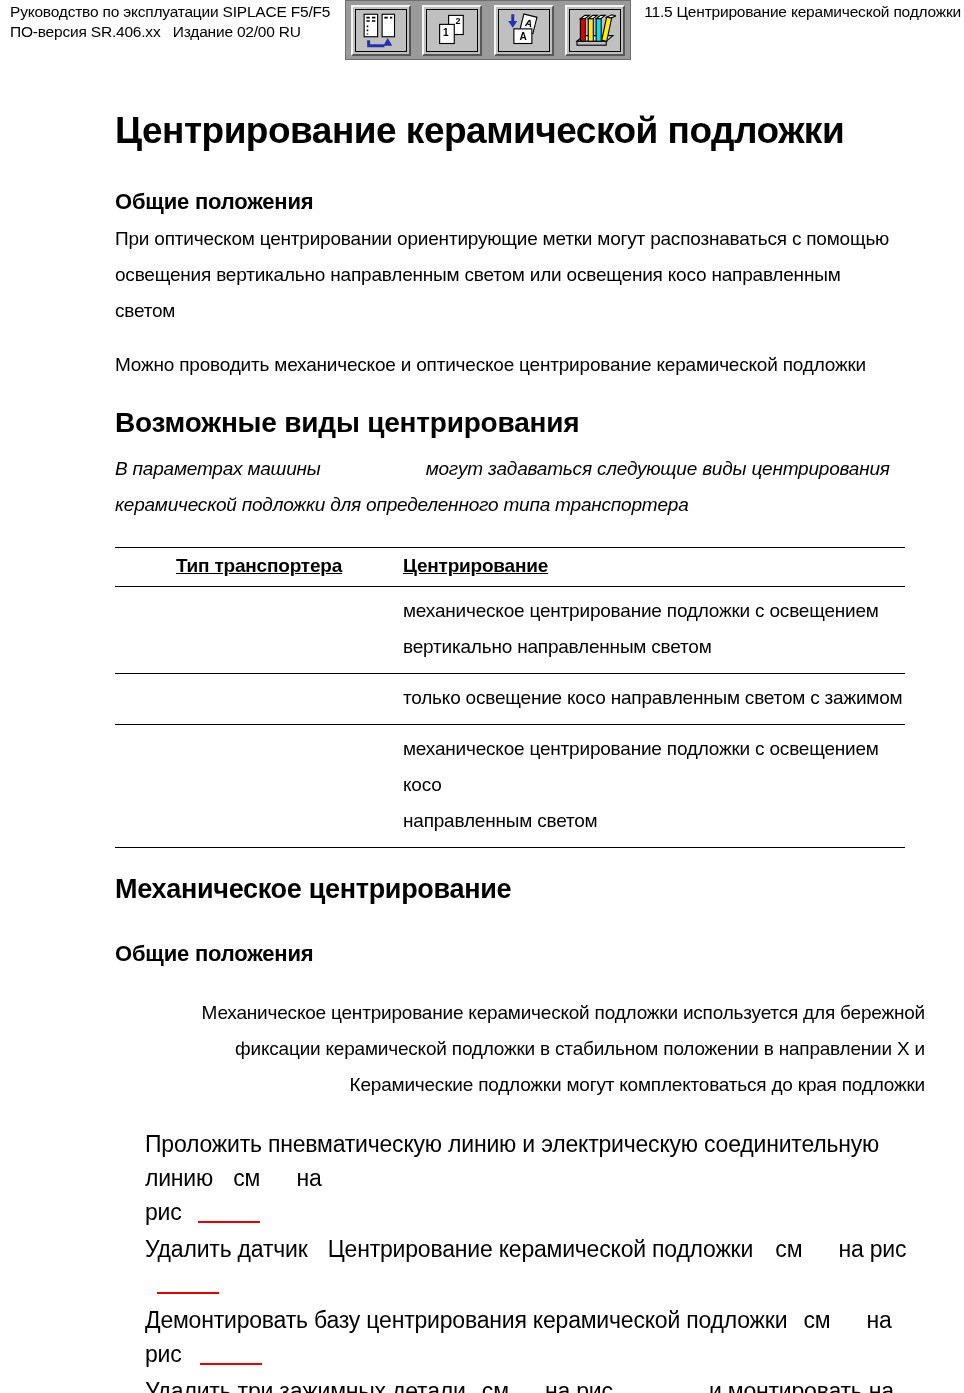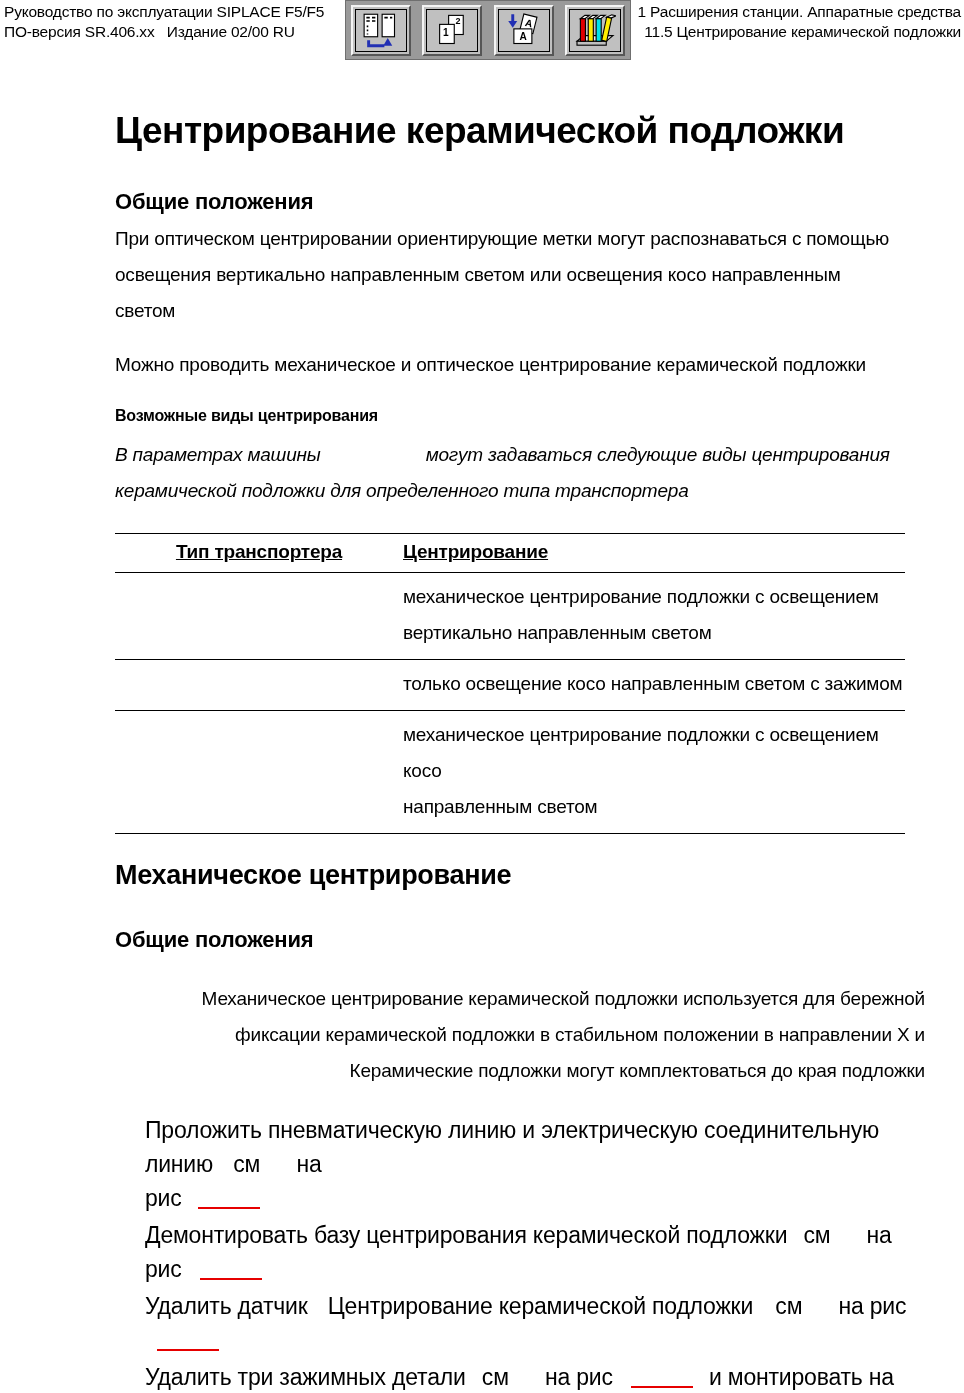--- a/index.html
+++ b/index.html
@@ -10,7 +10,7 @@
   }
   
   .header { position:absolute; top:0; left:0; width:964px; height:66px; }
-  .hleft  { position:absolute; top:2px; left:4px;  font-size:15.5px; line-height:20px; letter-spacing:-0.2px; }
+  .hleft  { position:absolute; top:2px; left:10px;  font-size:15.5px; line-height:20px; letter-spacing:-0.2px; }
   .hright { position:absolute; top:2px; right:3px; font-size:15.5px; line-height:20px; text-align:right; letter-spacing:-0.2px; }
   .toolbar {
     position:absolute; left:345px; top:0; width:286px; height:60px;

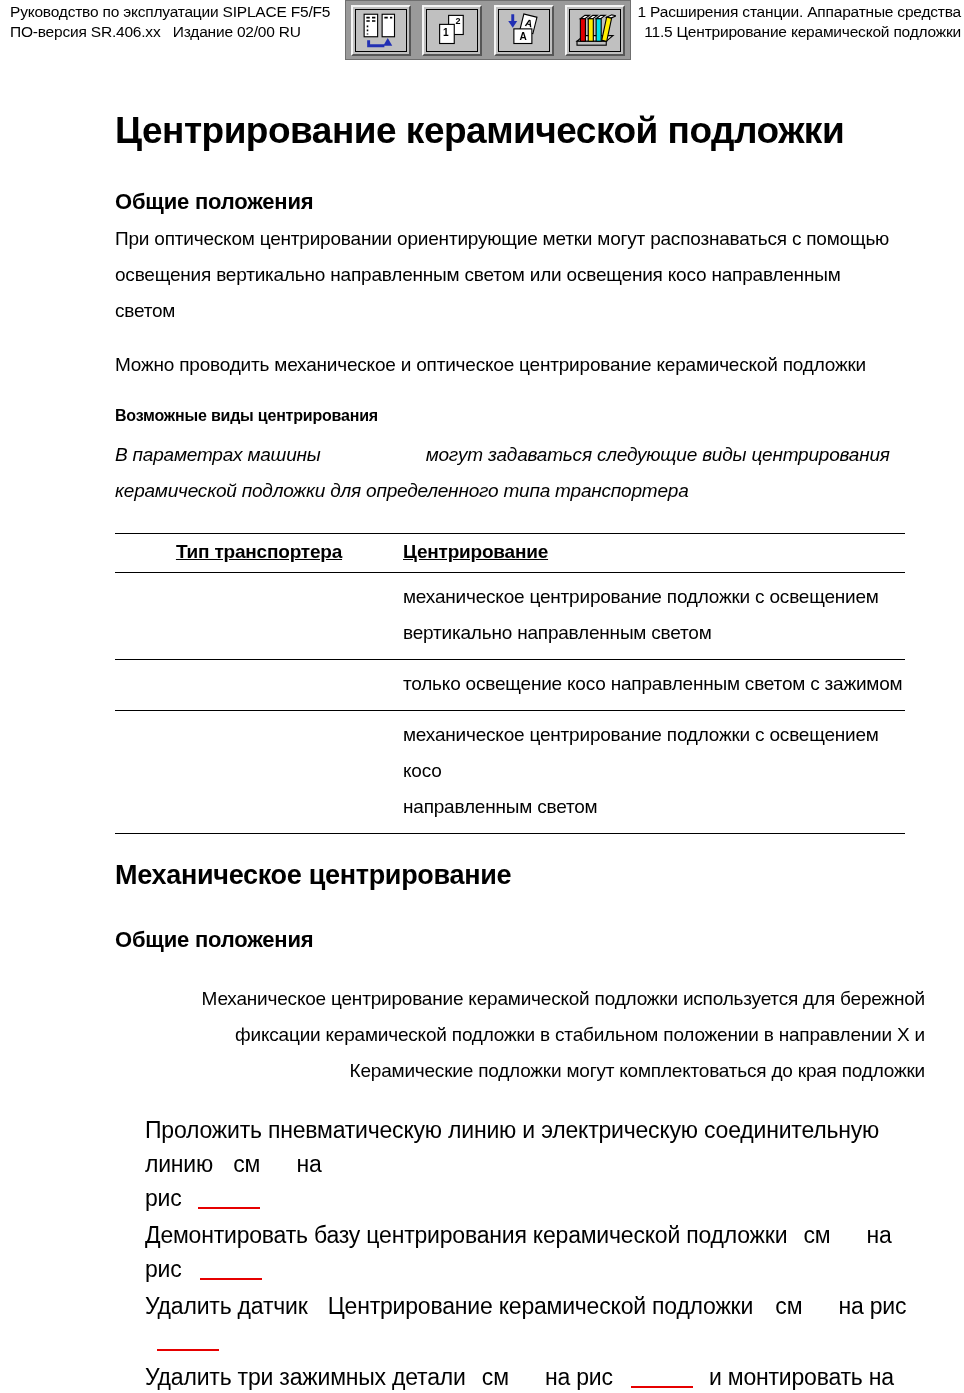--- a/index.html
+++ b/index.html
@@ -58,7 +58,6 @@
     <div>ПО-версия SR.406.xx&nbsp;&nbsp; Издание 02/00 RU</div>
   </div>
   <div class="hright">
-    <div>1 Расширения станции. Аппаратные средства</div>
     <div>11.5 Центрирование керамической подложки</div>
   </div>
 

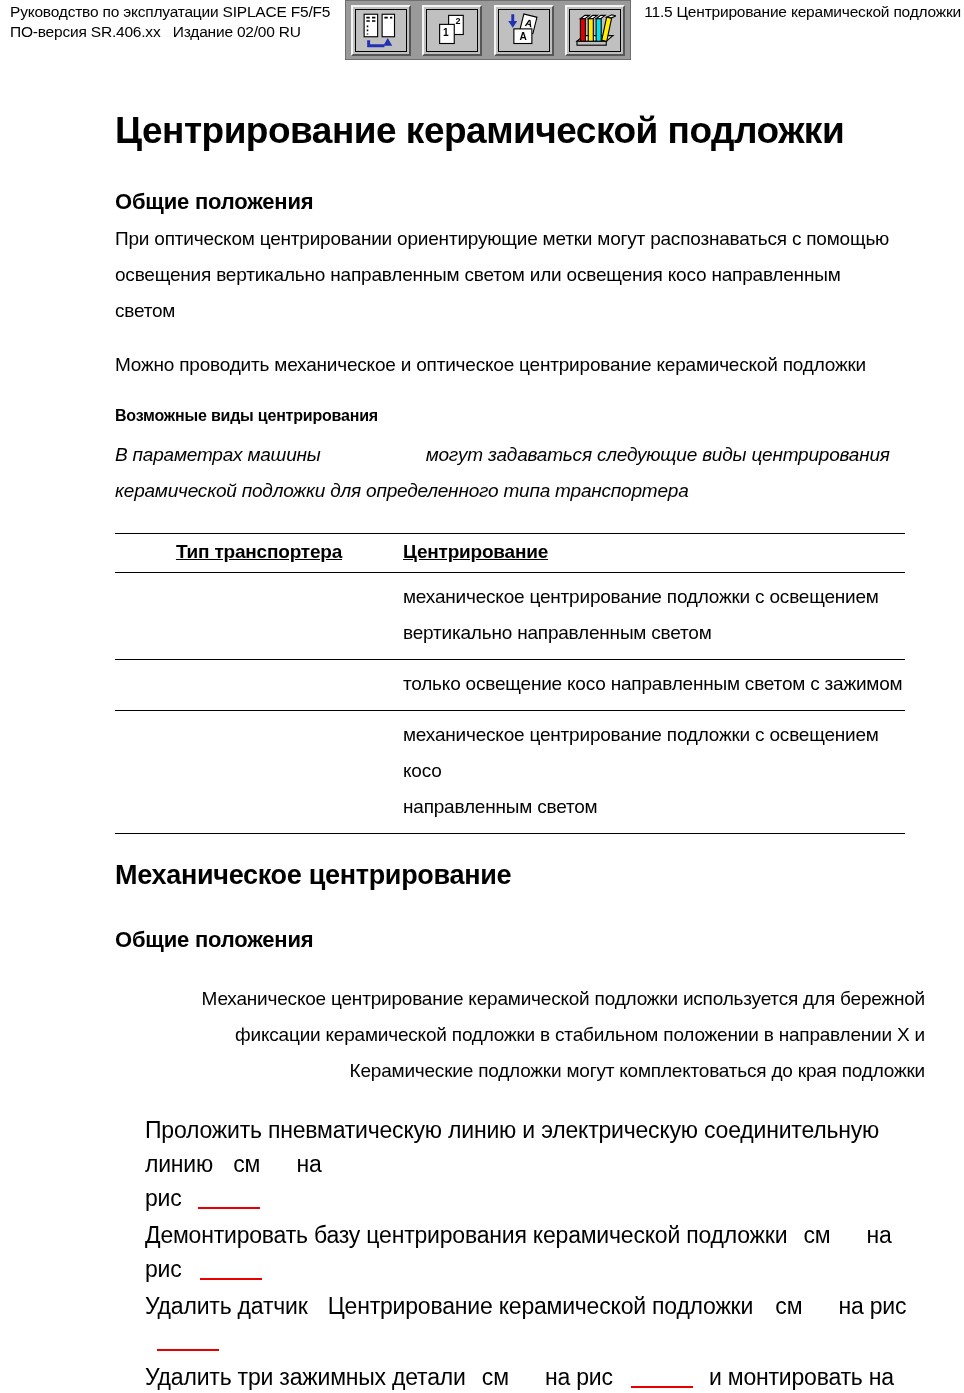--- a/index.html
+++ b/index.html
@@ -30,7 +30,7 @@
   main { position:absolute; left:115px; top:66px; width:810px; }
   h1.title    { font-size:37px; font-weight:bold; margin:44px 0 0; letter-spacing:-0.5px; line-height:1.15; }
   .h-sec      { font-size:22px; font-weight:bold; margin:36px 0 0; letter-spacing:-0.2px; }
-  .h-types    { font-size:16px; font-weight:bold; margin:24px 0 0; letter-spacing:-0.2px; }
+  .h-types    { font-size:28px; font-weight:bold; margin:24px 0 0; letter-spacing:-0.2px; }
   .h-mech     { font-size:27px; font-weight:bold; margin:26px 0 0; letter-spacing:-0.3px; }
   .h-replace  { font-size:21px; font-weight:bold; margin:36px 0 0; letter-spacing:-0.2px; }
   p.body-p { font-size:19px; line-height:36px; margin:14px 0 0; letter-spacing:-0.2px; }

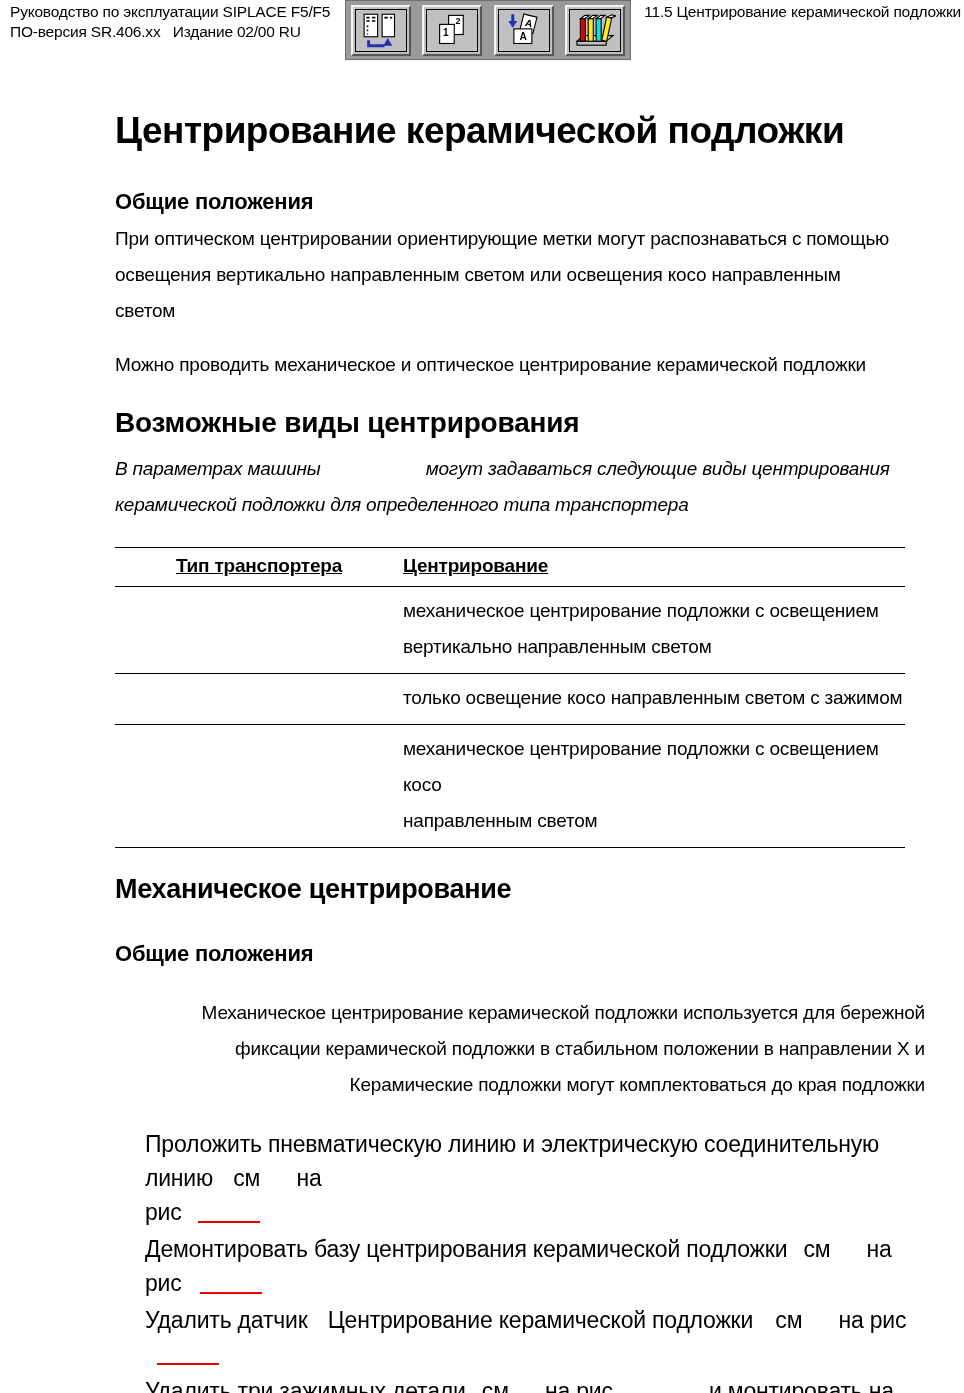--- a/index.html
+++ b/index.html
@@ -159,8 +159,8 @@
 
   <div class="steps">
       <div class="step">Проложить пневматическую линию и электрическую соединительную линию <span class="gap" style="width: 14px;"></span>см <span class="gap" style="width: 30px;"></span>на <br>рис <span class="gap" style="width: 10px;"></span><span class="blank" style="width: 62px;"></span></div>
+      <div class="step">Удалить датчик <span class="gap" style="width: 14px;"></span>Центрирование керамической подложки <span class="gap" style="width: 16px;"></span>см <span class="gap" style="width: 30px;"></span>на рис <span class="gap" style="width: 12px;"></span><span class="blank" style="width: 62px;"></span></div>
       <div class="step">Демонтировать базу центрирования керамической подложки <span class="gap" style="width: 10px;"></span>см <span class="gap" style="width: 30px;"></span>на рис <span class="gap" style="width: 12px;"></span><span class="blank" style="width: 62px;"></span></div>
-      <div class="step">Удалить датчик <span class="gap" style="width: 14px;"></span>Центрирование керамической подложки <span class="gap" style="width: 16px;"></span>см <span class="gap" style="width: 30px;"></span>на рис <span class="gap" style="width: 12px;"></span><span class="blank" style="width: 62px;"></span></div>
       <div class="step">Удалить три зажимных детали <span class="gap" style="width: 10px;"></span>см <span class="gap" style="width: 30px;"></span>на рис <span class="gap" style="width: 12px;"></span><span class="blank" style="width: 62px;"></span><span class="gap" style="width: 16px;"></span>и монтировать на это место <br>стандартную направляющую </div>
     </div>
 </main>

